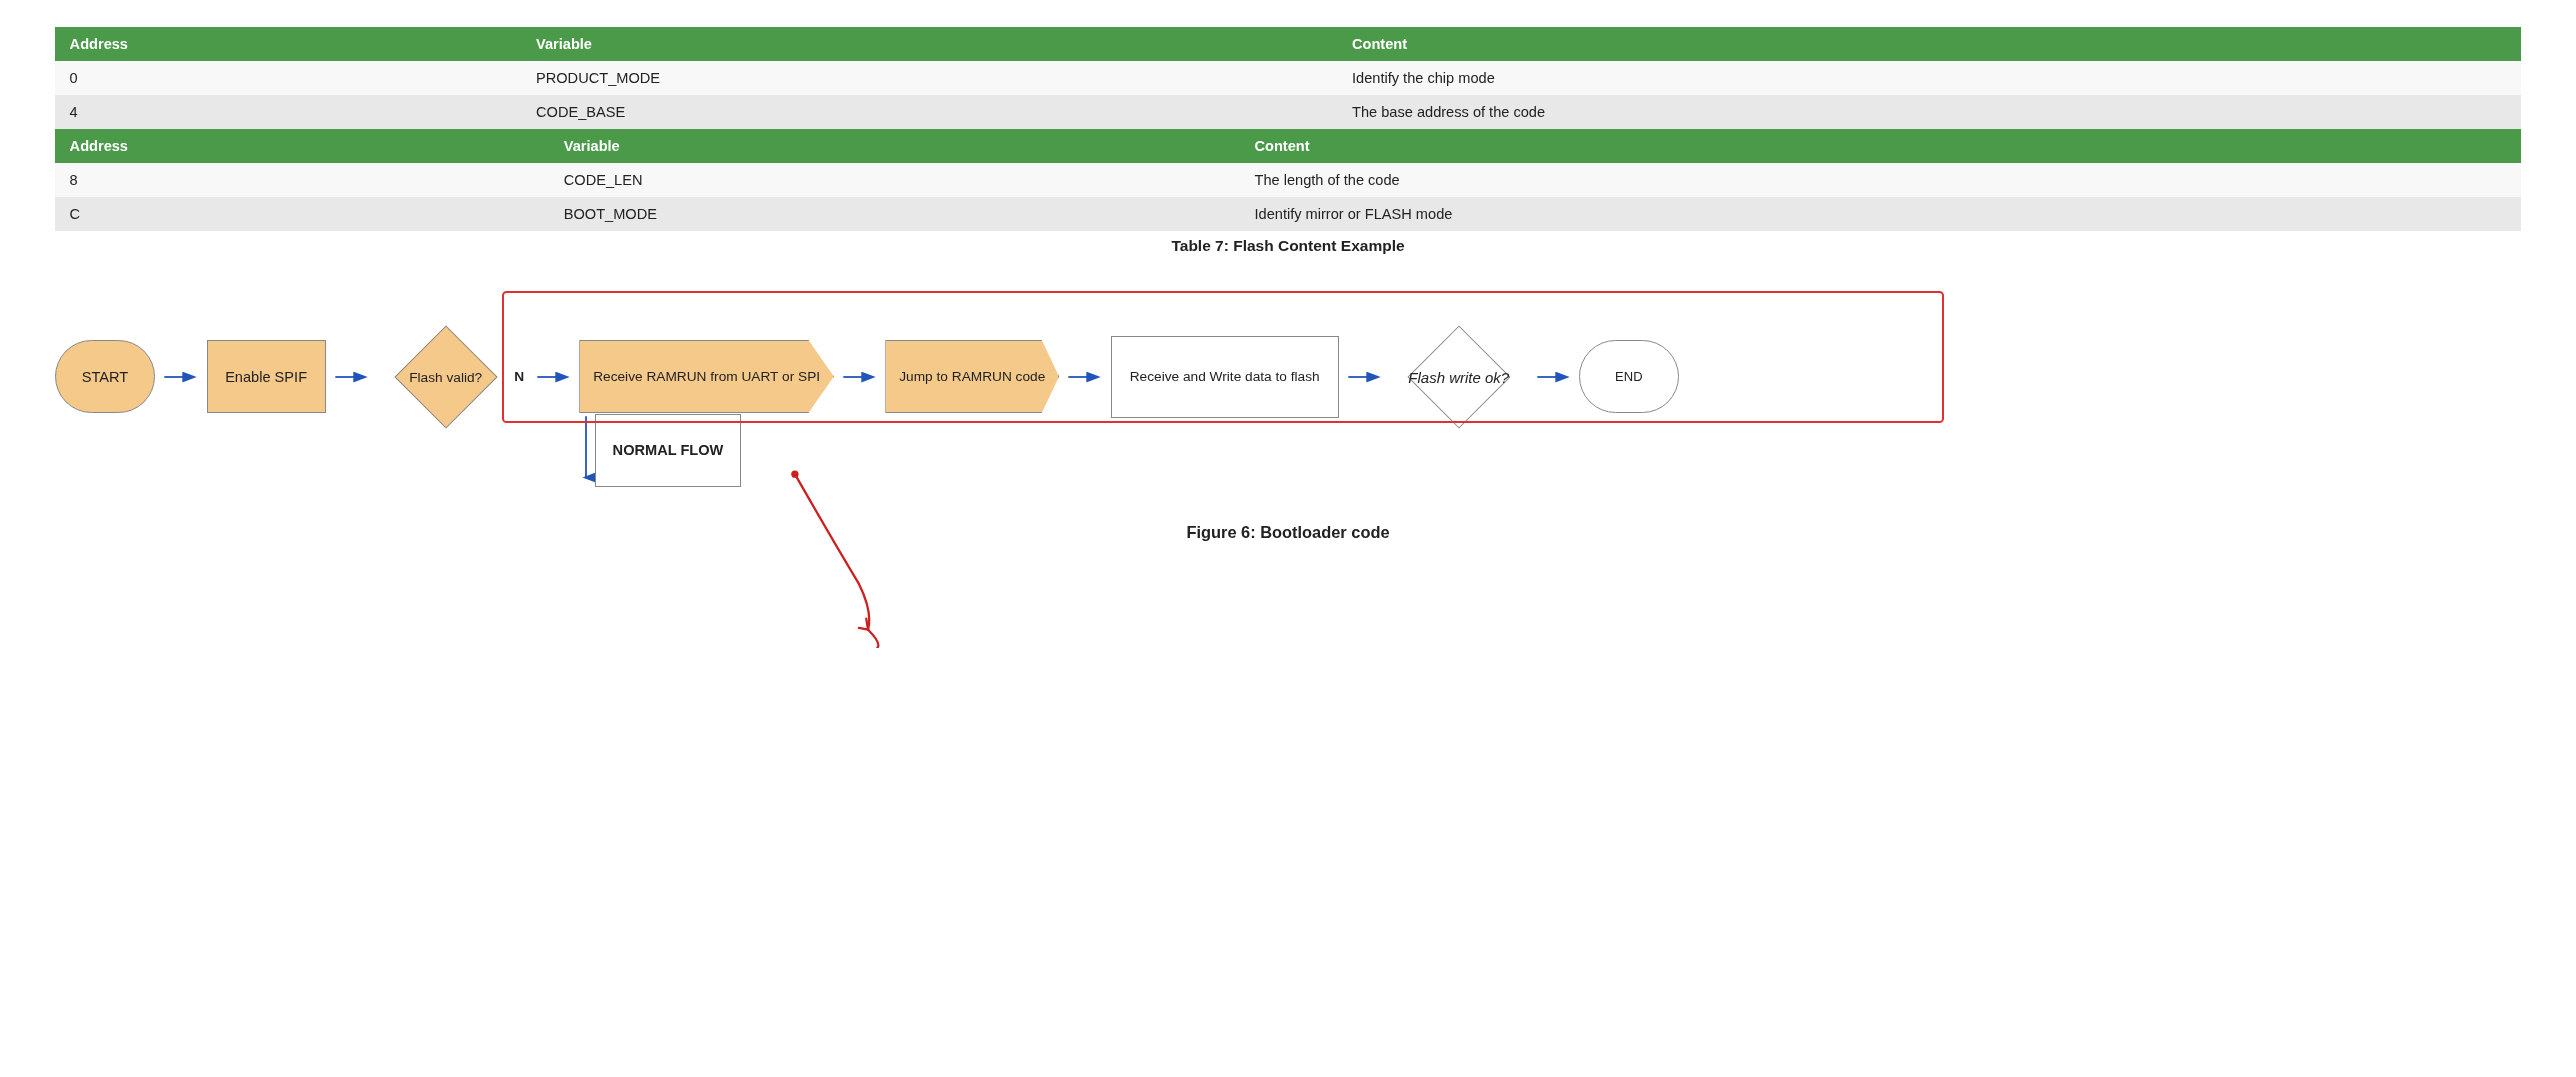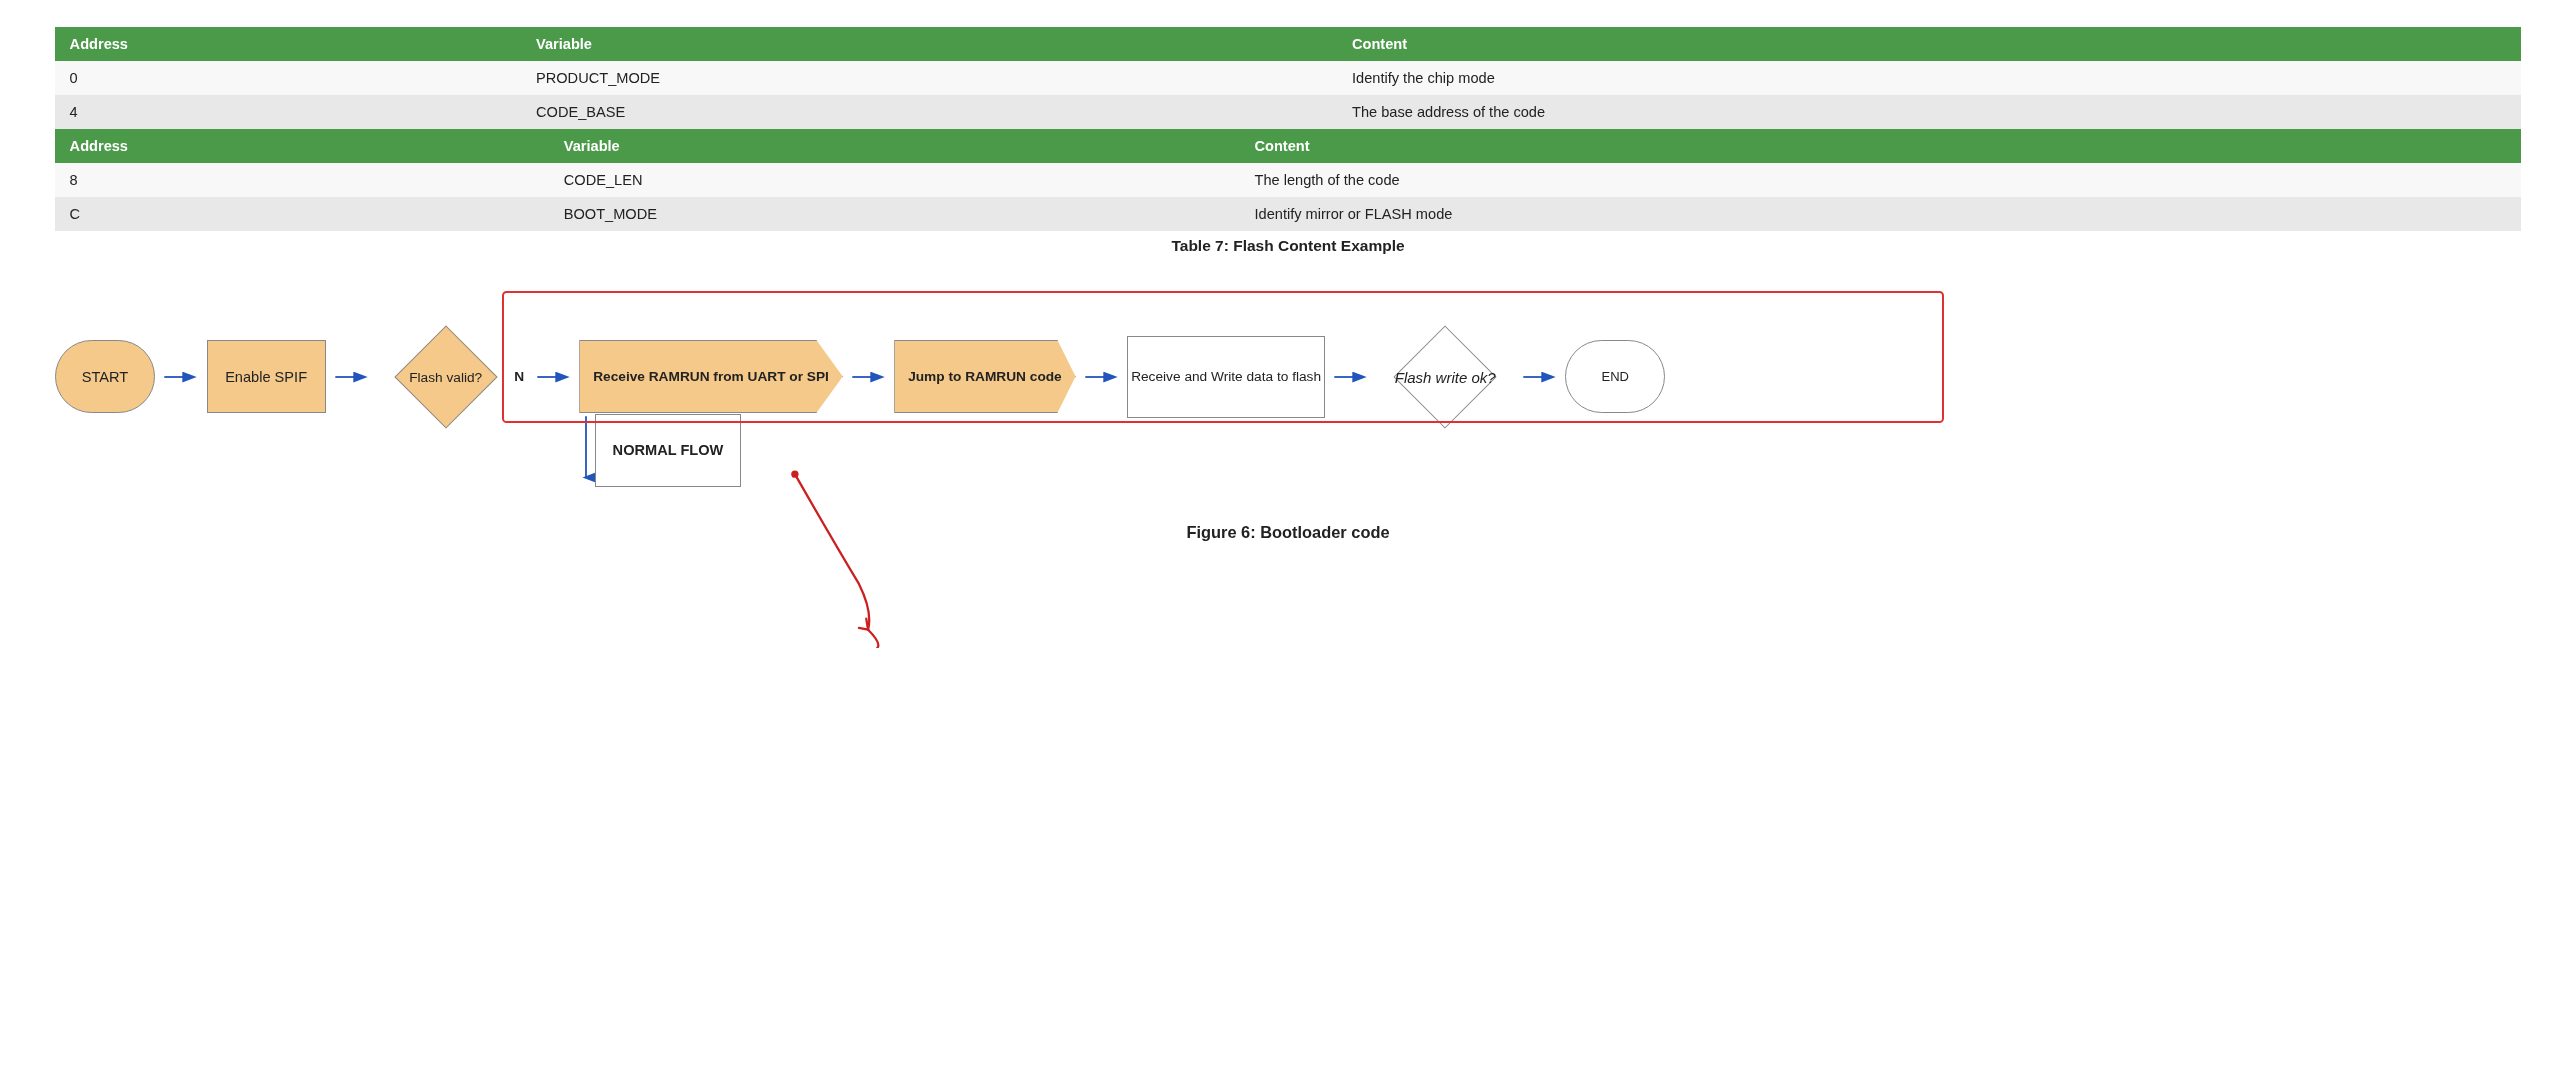--- a/index.html
+++ b/index.html
@@ -144,7 +144,6 @@
       padding: 9px 12.8px;
       flex-shrink: 0;
       clip-path: polygon(0% 0%, 90% 0%, 100% 50%, 90% 100%, 0% 100%);
-      font-weight: bold;
     }
     
     .shape-rect-white {

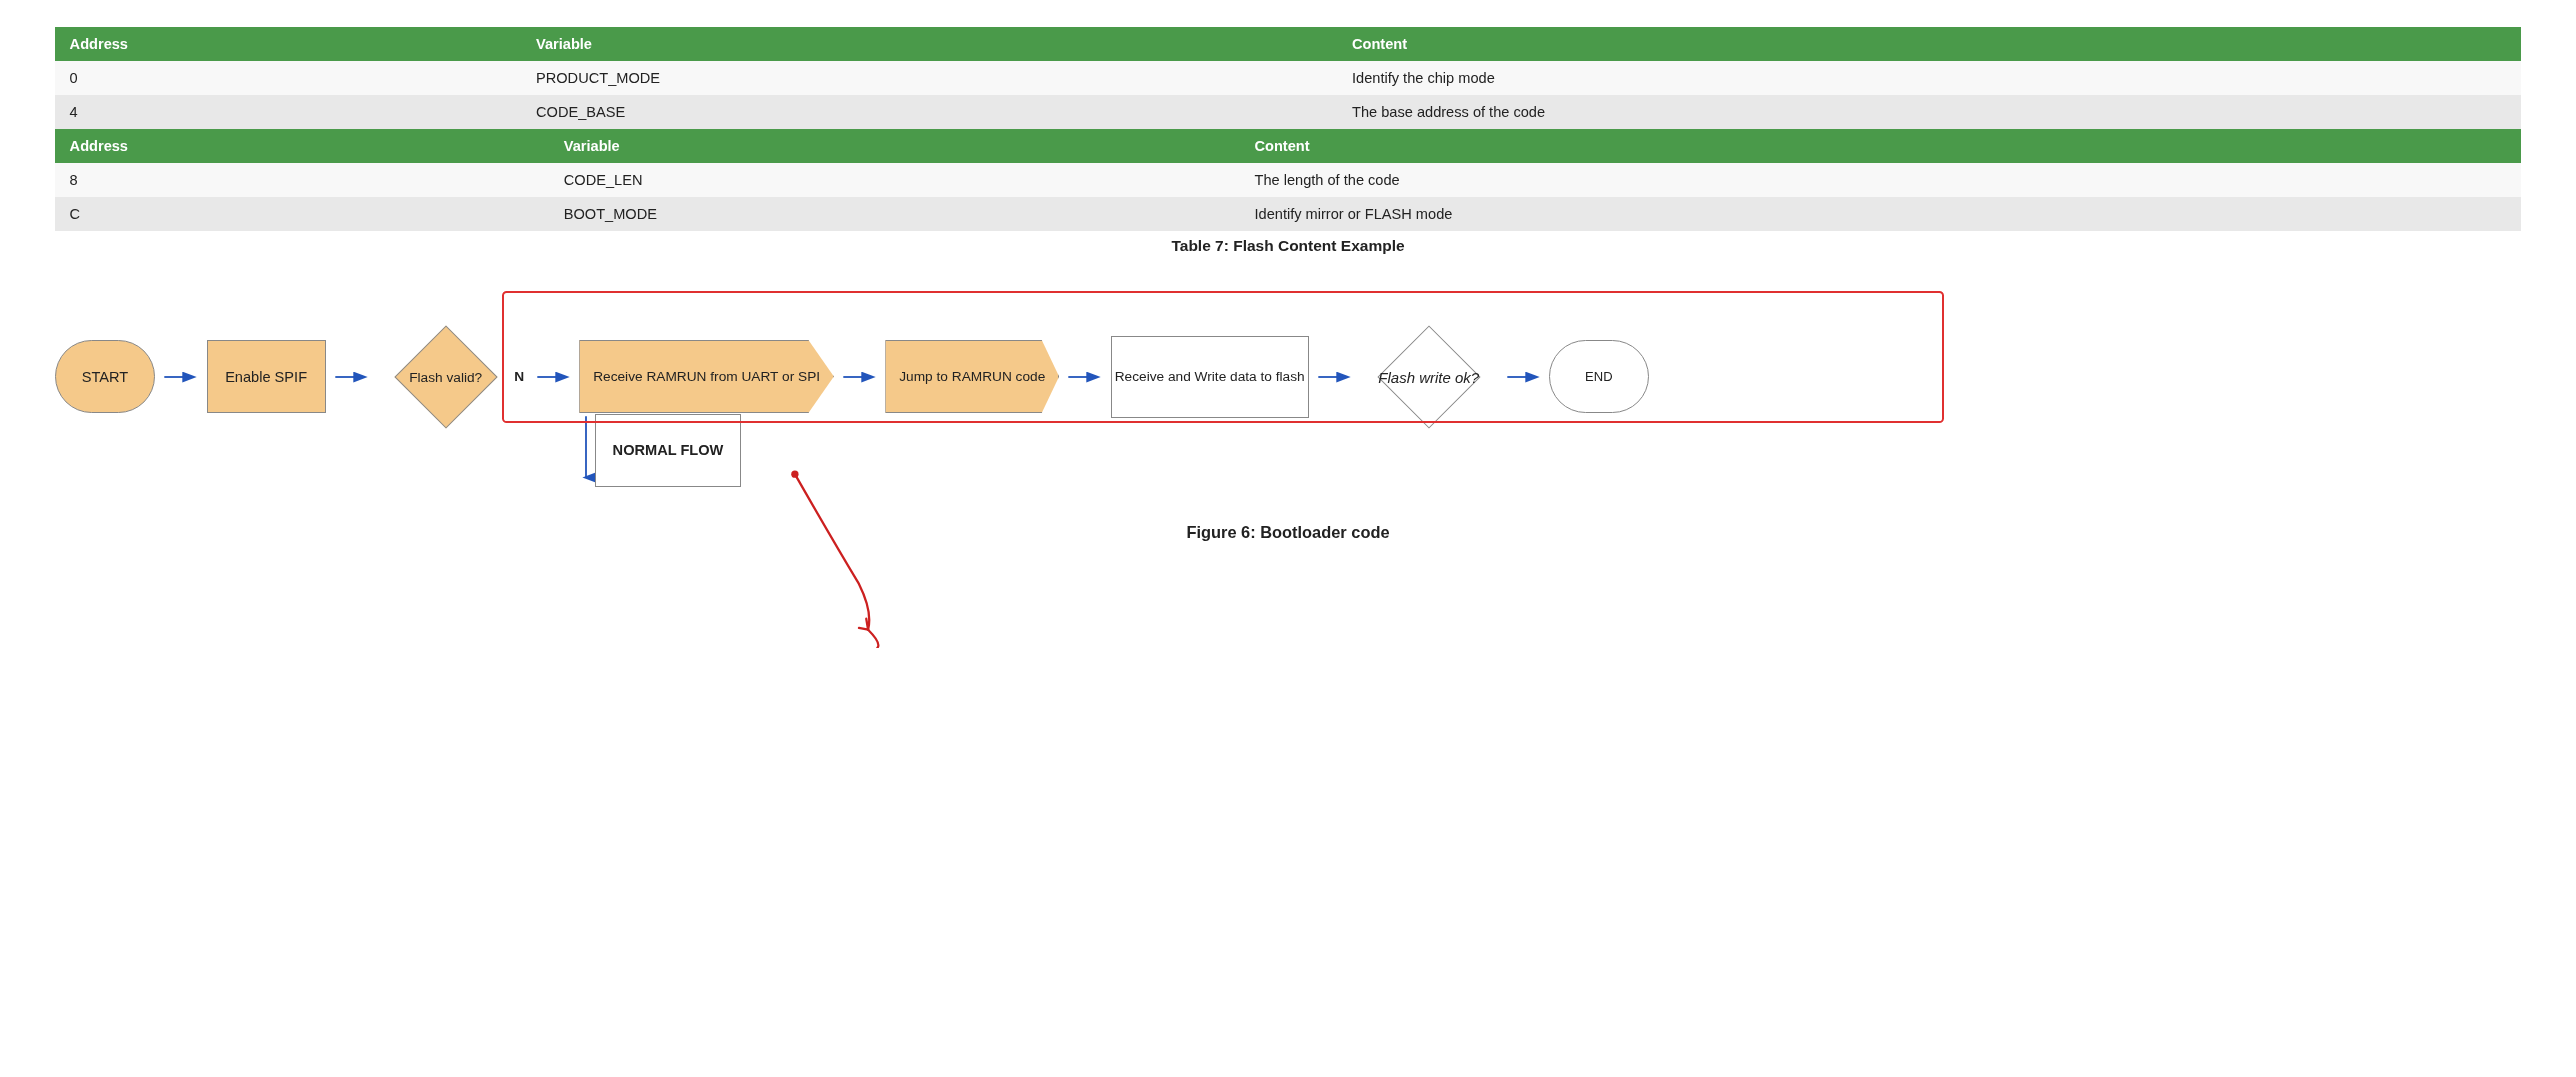--- a/index.html
+++ b/index.html
@@ -156,7 +156,7 @@
       justify-content: center;
       text-align: center;
       font-size: 13.7px;
-      padding: 9px 3px;
+      padding: 9px 18px;
       flex-shrink: 0;
     }
     

